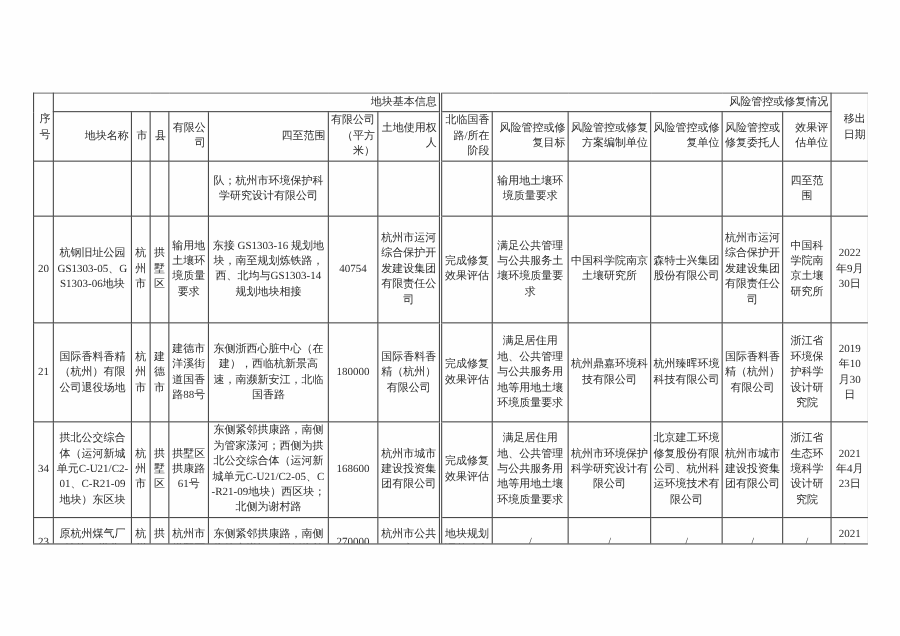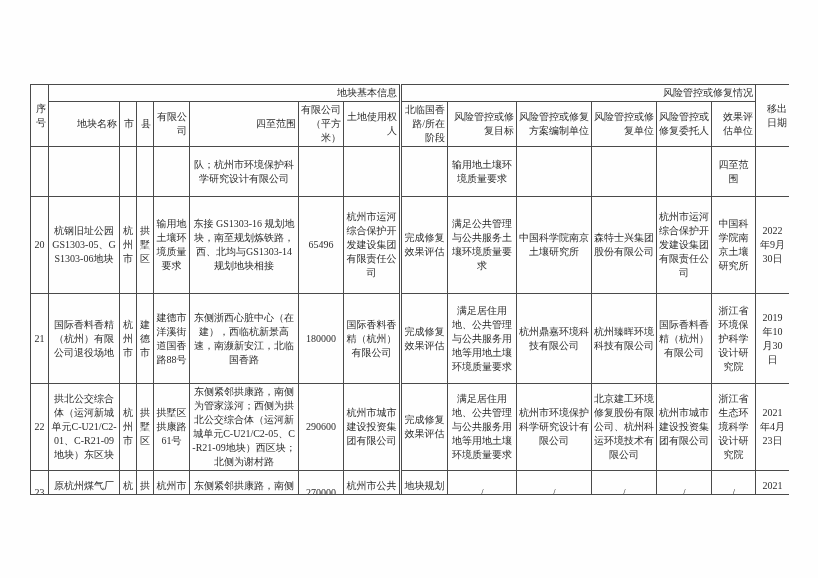--- a/index.html
+++ b/index.html
@@ -117,7 +117,7 @@
             <td>拱墅区</td>
             <td>输用地土壤环境质量要求</td>
             <td>东接 GS1303-16 规划地块，南至规划炼铁路，西、北均与GS1303-14 规划地块相接</td>
-            <td>65496</td>
+            <td>40754</td>
             <td>杭州市运河综合保护开发建设集团有限责任公司</td>
             <td class="sep">完成修复效果评估</td>
             <td>满足公共管理与公共服务土壤环境质量要求</td>

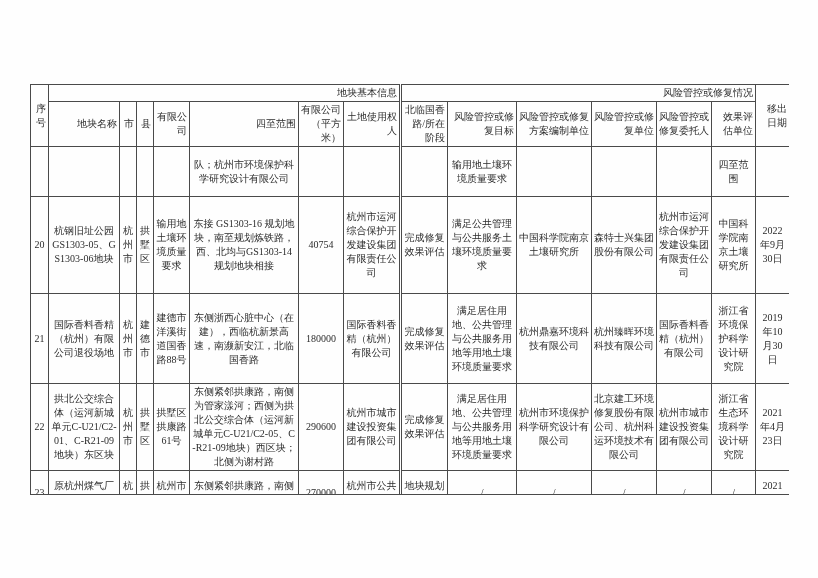--- a/index.html
+++ b/index.html
@@ -145,7 +145,7 @@
             <td>2019年10月30日</td>
           </tr>
           <tr>
-            <td>22</td>
+            <td>34</td>
             <td>拱北公交综合体（运河新城单元C-U21/C2-01、C-R21-09地块）东区块</td>
             <td>杭州市</td>
             <td>拱墅区</td>

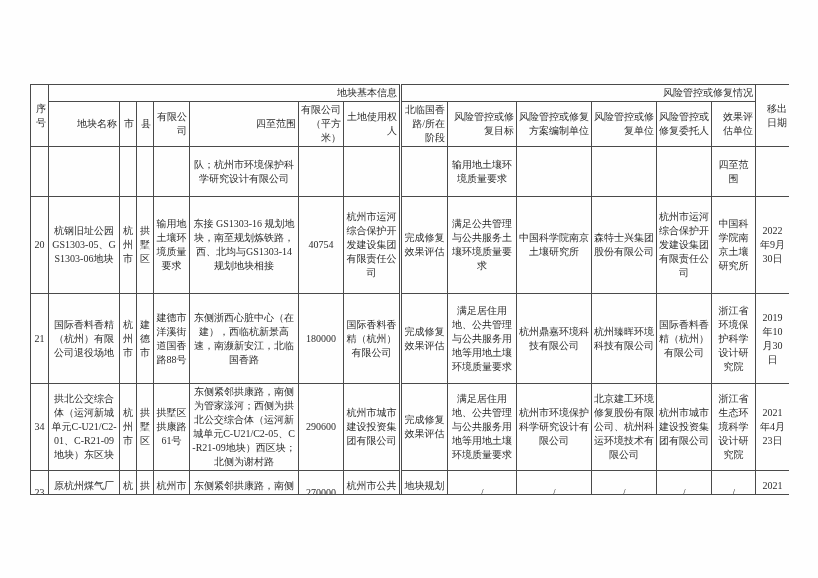--- a/index.html
+++ b/index.html
@@ -151,7 +151,7 @@
             <td>拱墅区</td>
             <td>拱墅区拱康路61号</td>
             <td>东侧紧邻拱康路，南侧为管家漾河；西侧为拱北公交综合体（运河新城单元C-U21/C2-05、C-R21-09地块）西区块；北侧为谢村路</td>
-            <td>290600</td>
+            <td>168600</td>
             <td>杭州市城市建设投资集团有限公司</td>
             <td class="sep">完成修复效果评估</td>
             <td>满足居住用地、公共管理与公共服务用地等用地土壤环境质量要求</td>

